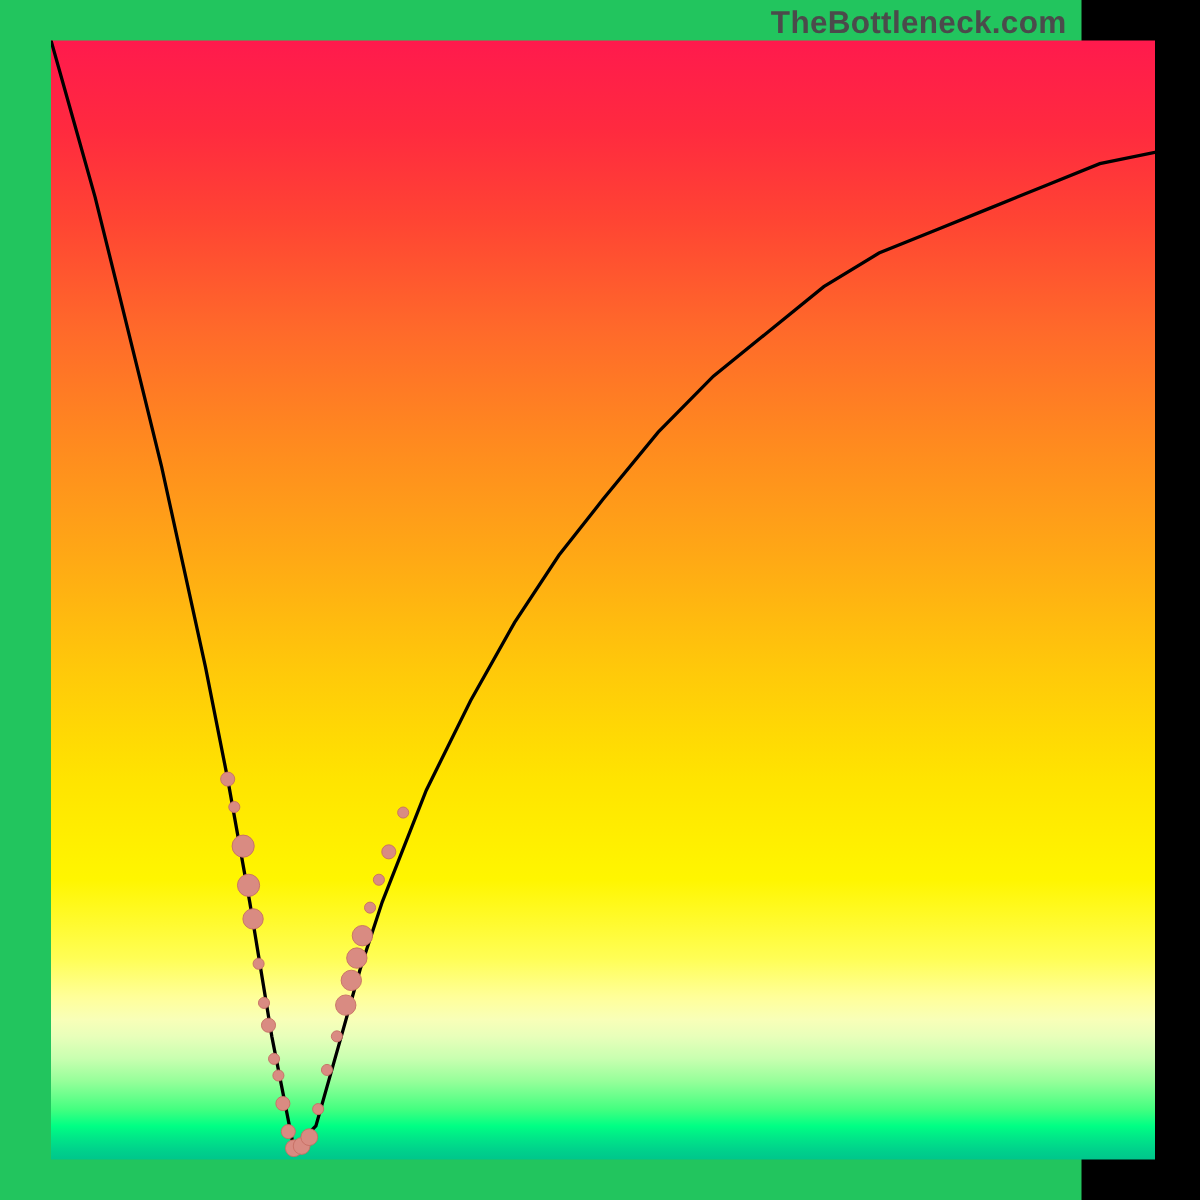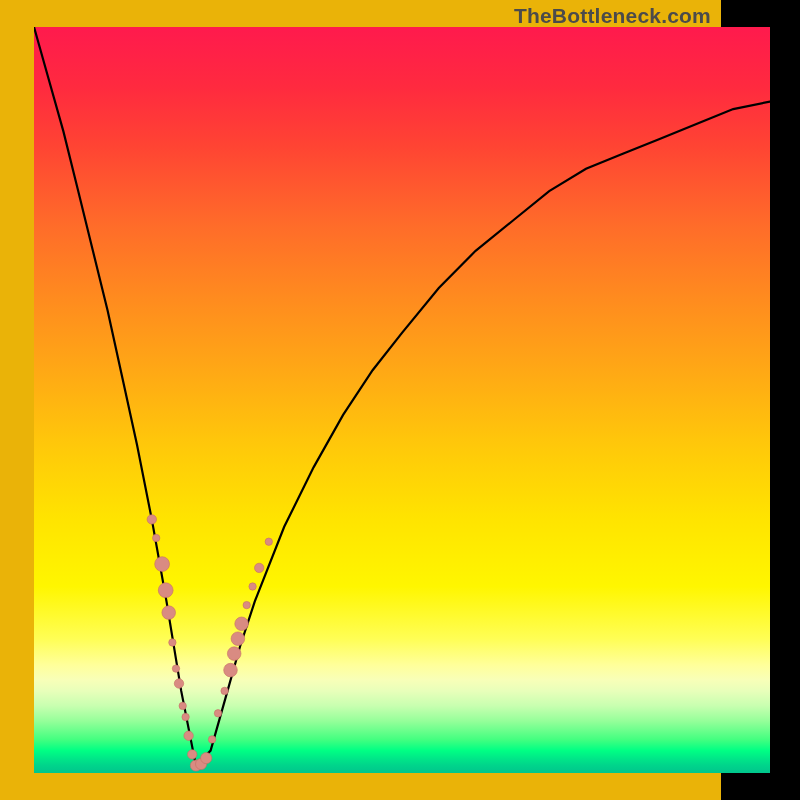--- a/index.html
+++ b/index.html
@@ -14,7 +14,7 @@
     position: relative;
     width: 721px;
     height: 800px;
-    background: #eab308;
+    background: #22c55e;
   }
   .plot {
     position: absolute;

